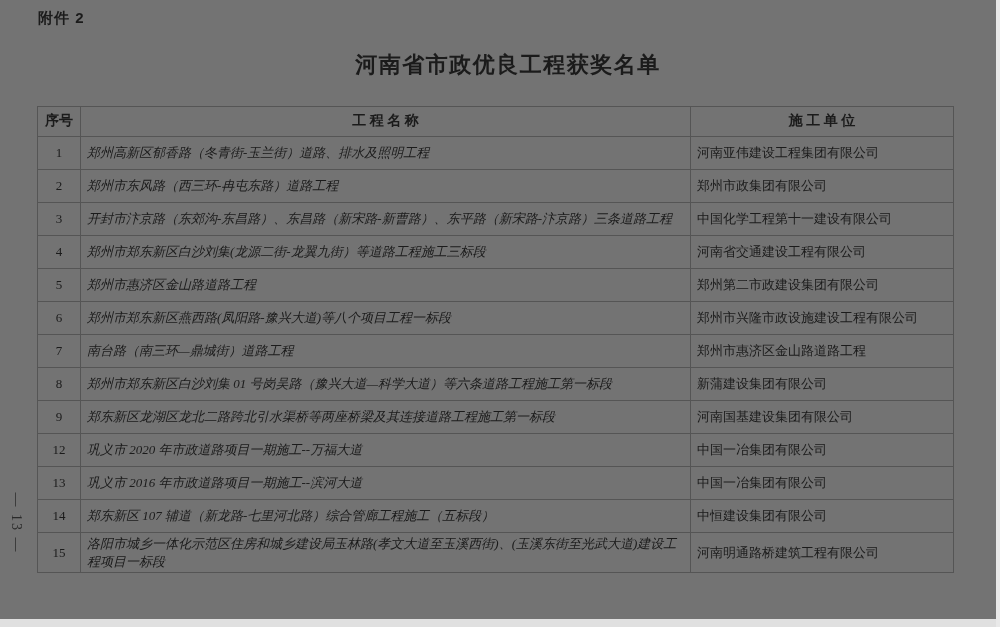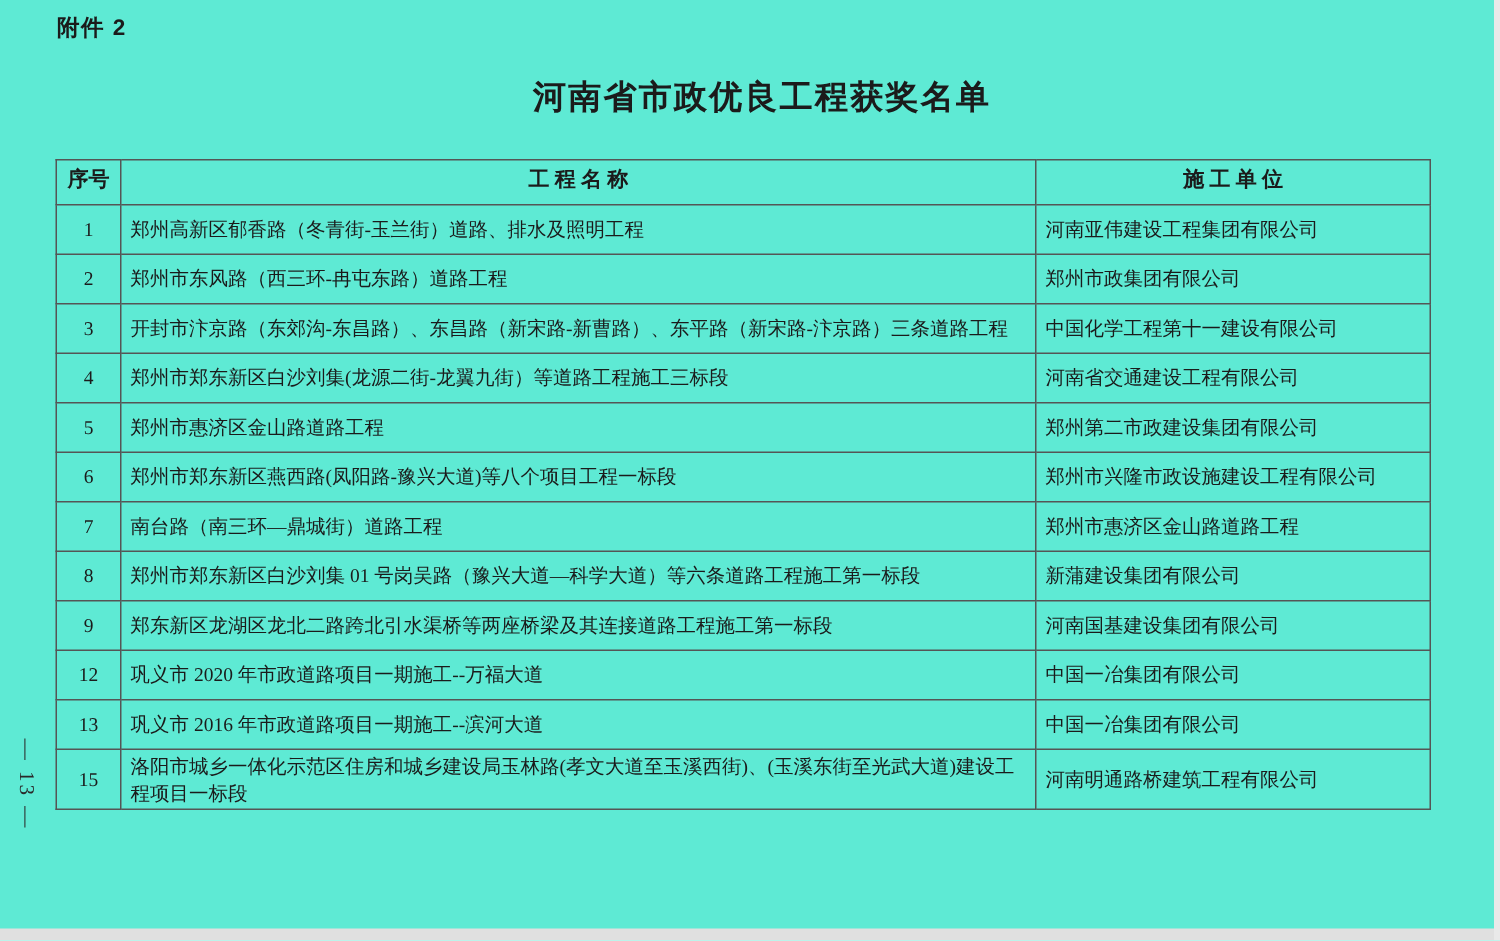--- a/index.html
+++ b/index.html
@@ -7,7 +7,7 @@
     position: relative;
     width: 1000px;
     height: 627px;
-    background: #5eead4;
+    background: #737373;
     overflow: hidden;
     color: #1b1b1b;
     font-family: "Liberation Serif", serif;

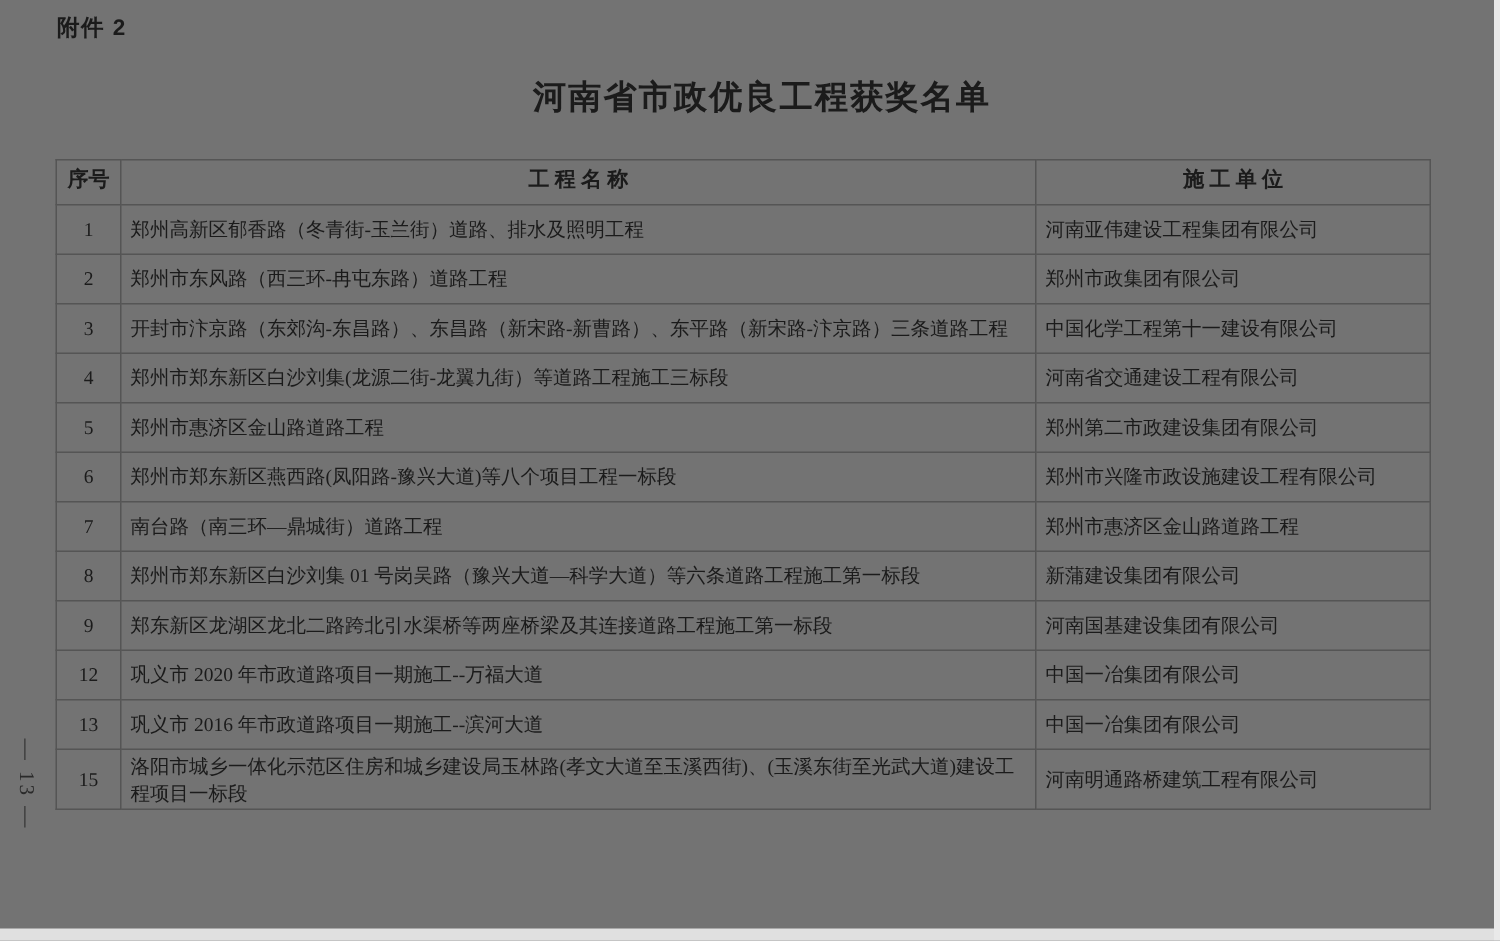--- a/index.html
+++ b/index.html
@@ -70,7 +70,7 @@
   }
   table.award td { height: 28px; }
   td.cell-no { text-align: center; padding: 0 2px; }
-  td.cell-project { text-align: left; padding: 2px 4px 2px 6px; }
+  td.cell-project { text-align: left; padding: 2px 4px 2px 6px; font-style: italic; }
   td.cell-company { text-align: left; padding: 2px 2px 2px 6px; }
   .edge-bottom {
     position: absolute;

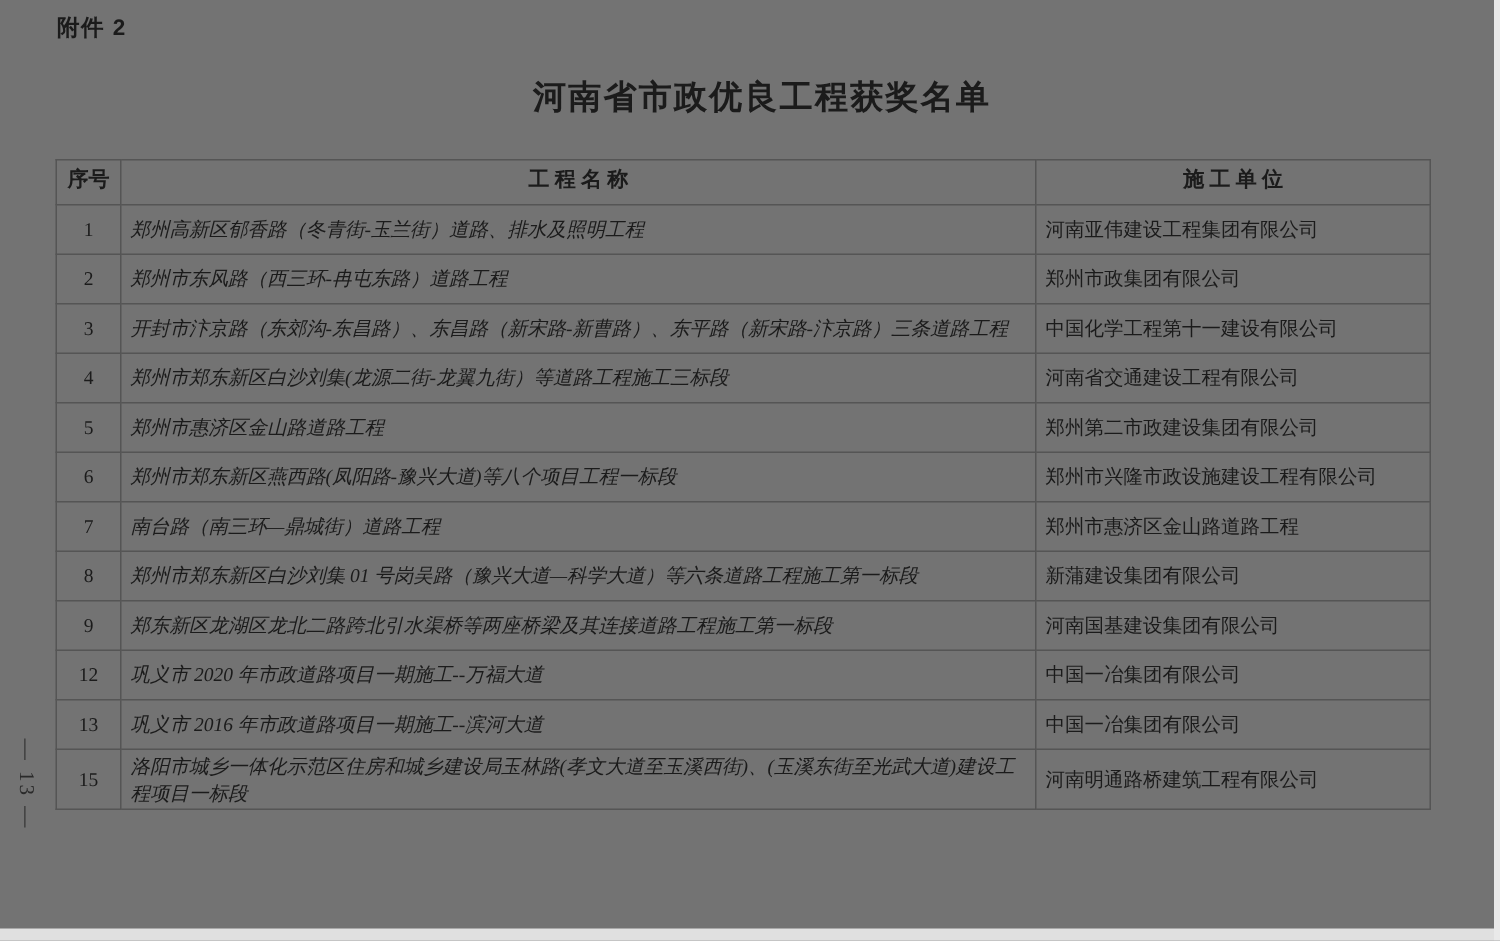--- a/index.html
+++ b/index.html
@@ -178,6 +178,11 @@
       <td class="cell-company">中国一冶集团有限公司</td>
     </tr>
 
+    <tr>
+      <td class="cell-no">14</td>
+      <td class="cell-project">郑东新区 107 辅道（新龙路-七里河北路）综合管廊工程施工（五标段）</td>
+      <td class="cell-company">中恒建设集团有限公司</td>
+    </tr>
 
     <tr>
       <td class="cell-no">15</td>

